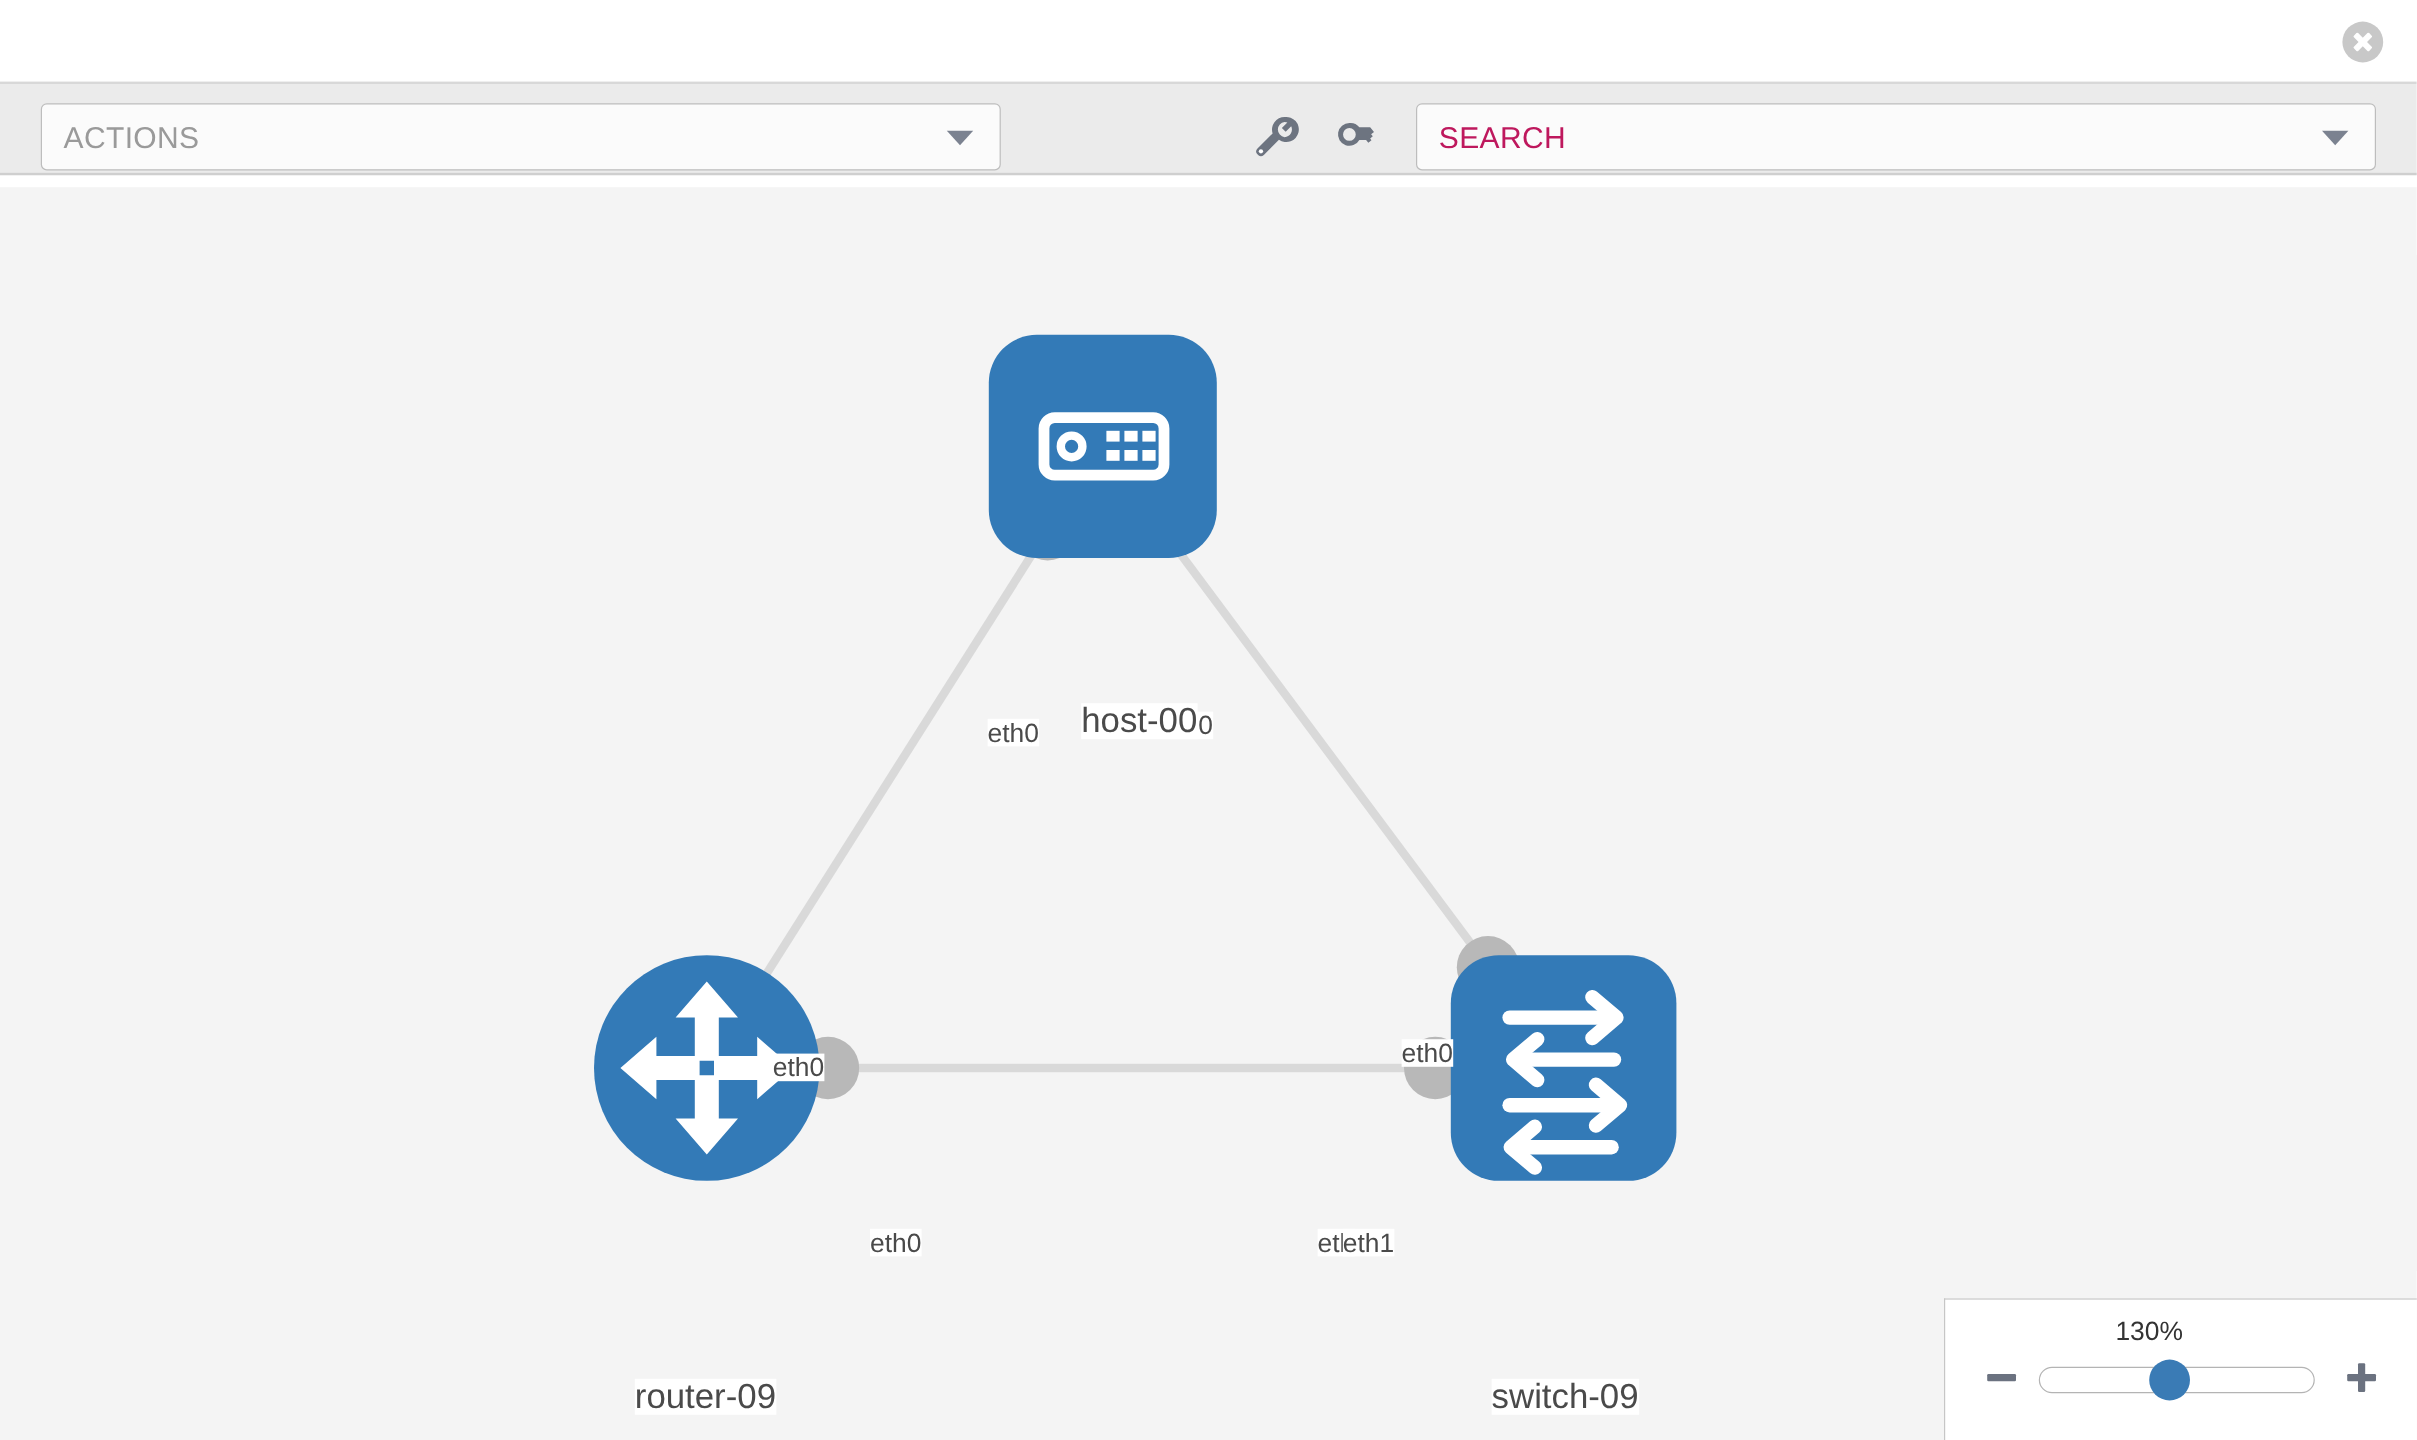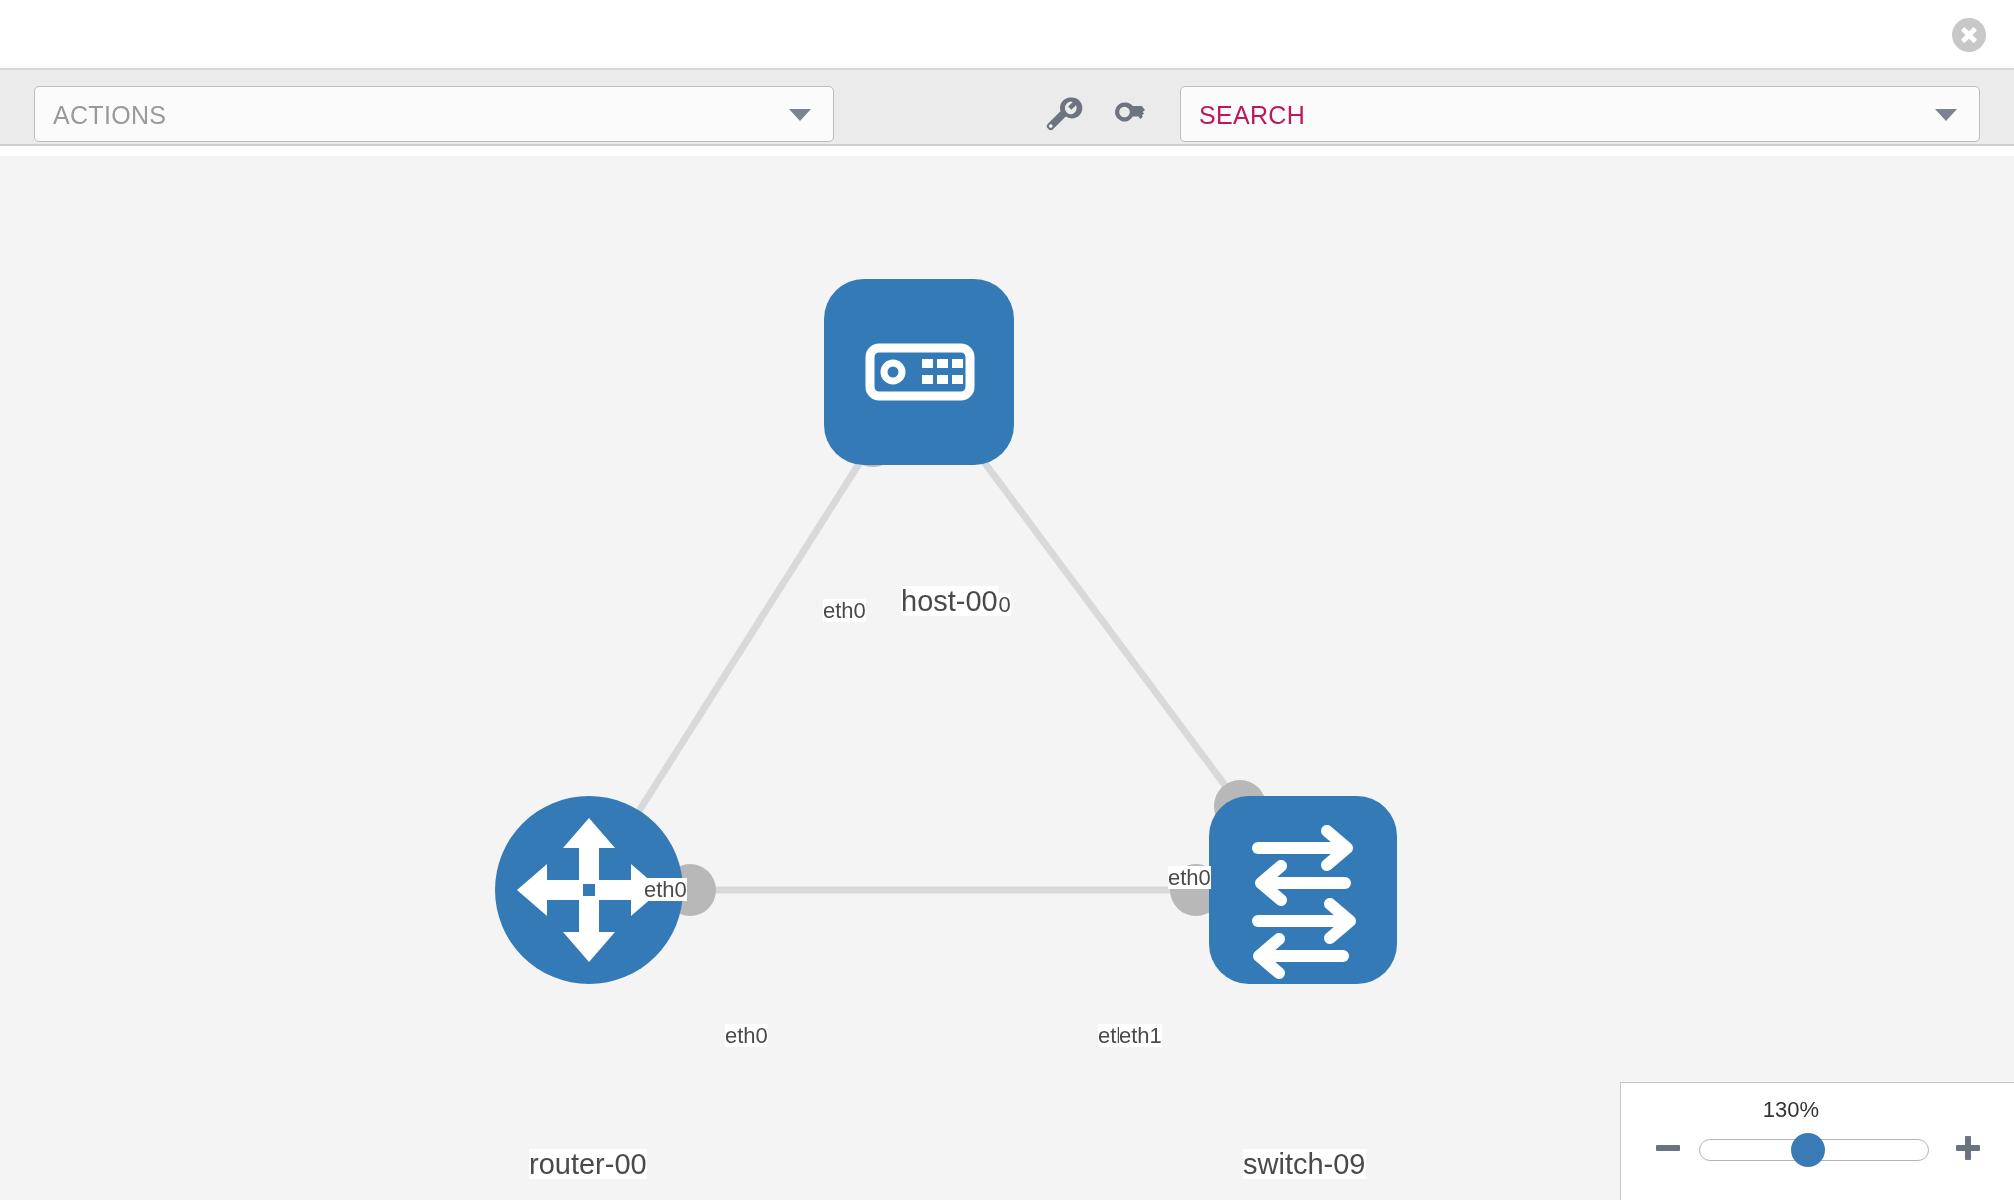--- a/index.html
+++ b/index.html
@@ -340,7 +340,7 @@
     <div class="nlabel port-name" style="left:1119px; top:868px;">eth1</div>
 
     <div class="nlabel node-name" style="left:872px; top:430px;margin-left:29px;">host-00</div>
-    <div class="nlabel node-name" style="left:529px; top:993px;">router-00</div>
+    <div class="nlabel node-name" style="left:529px; top:993px;">router-09</div>
     <div class="nlabel node-name" style="left:1243px; top:993px;">switch-09</div>
   </div>
 

